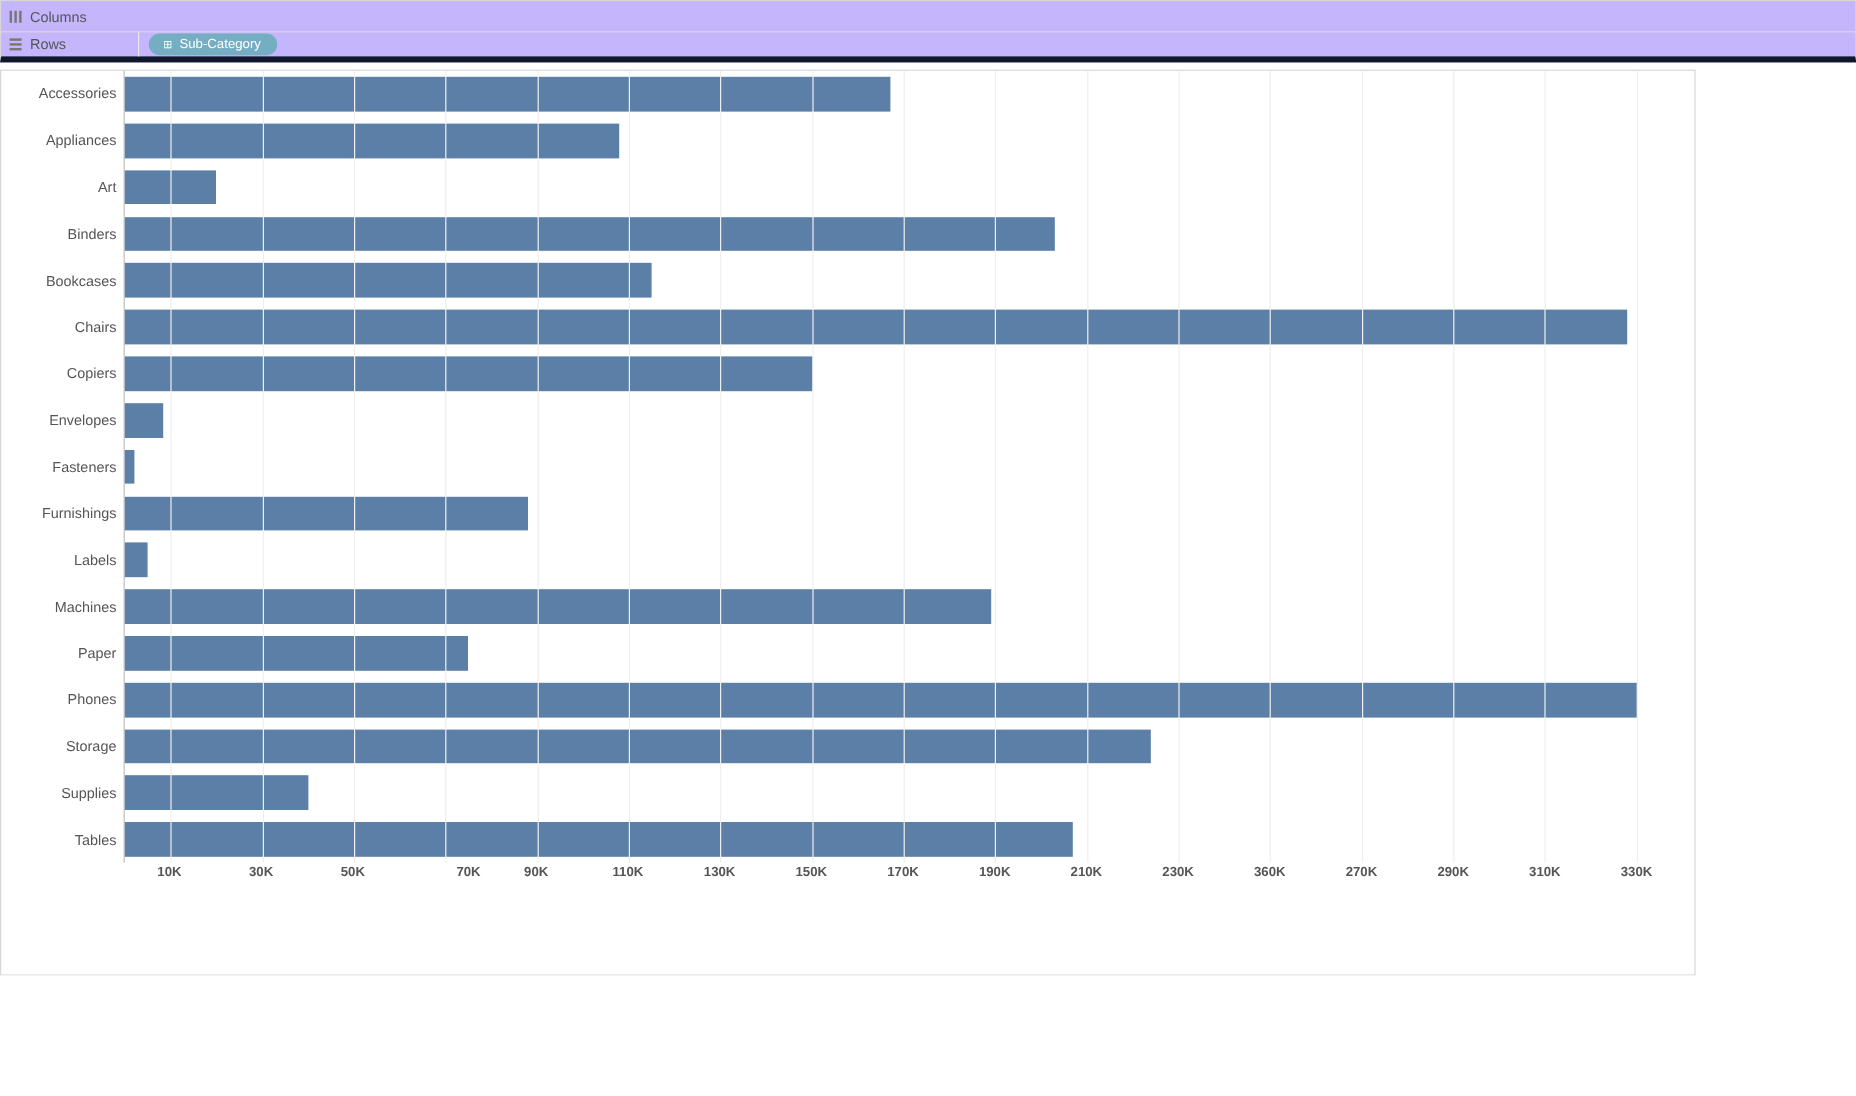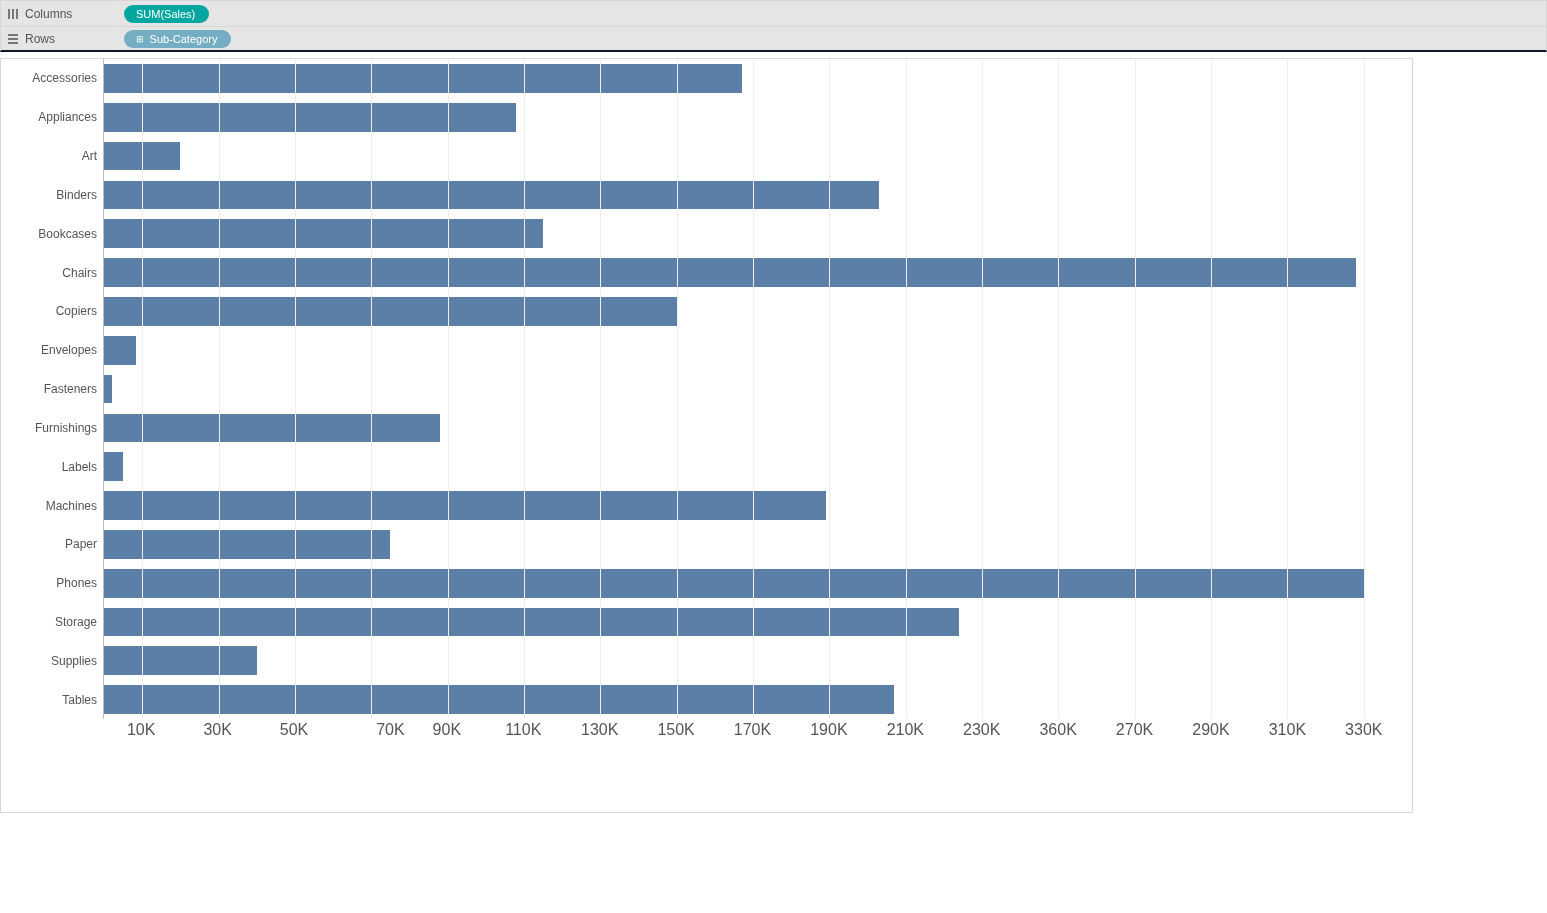--- a/index.html
+++ b/index.html
@@ -15,7 +15,7 @@
     align-items: center;
     border: 1px solid #d7d7d7;
     border-bottom: none;
-    background: #e5e5e5;
+    background: #c4b5fd;
     height: 26px;
     padding: 0 6px;
   }

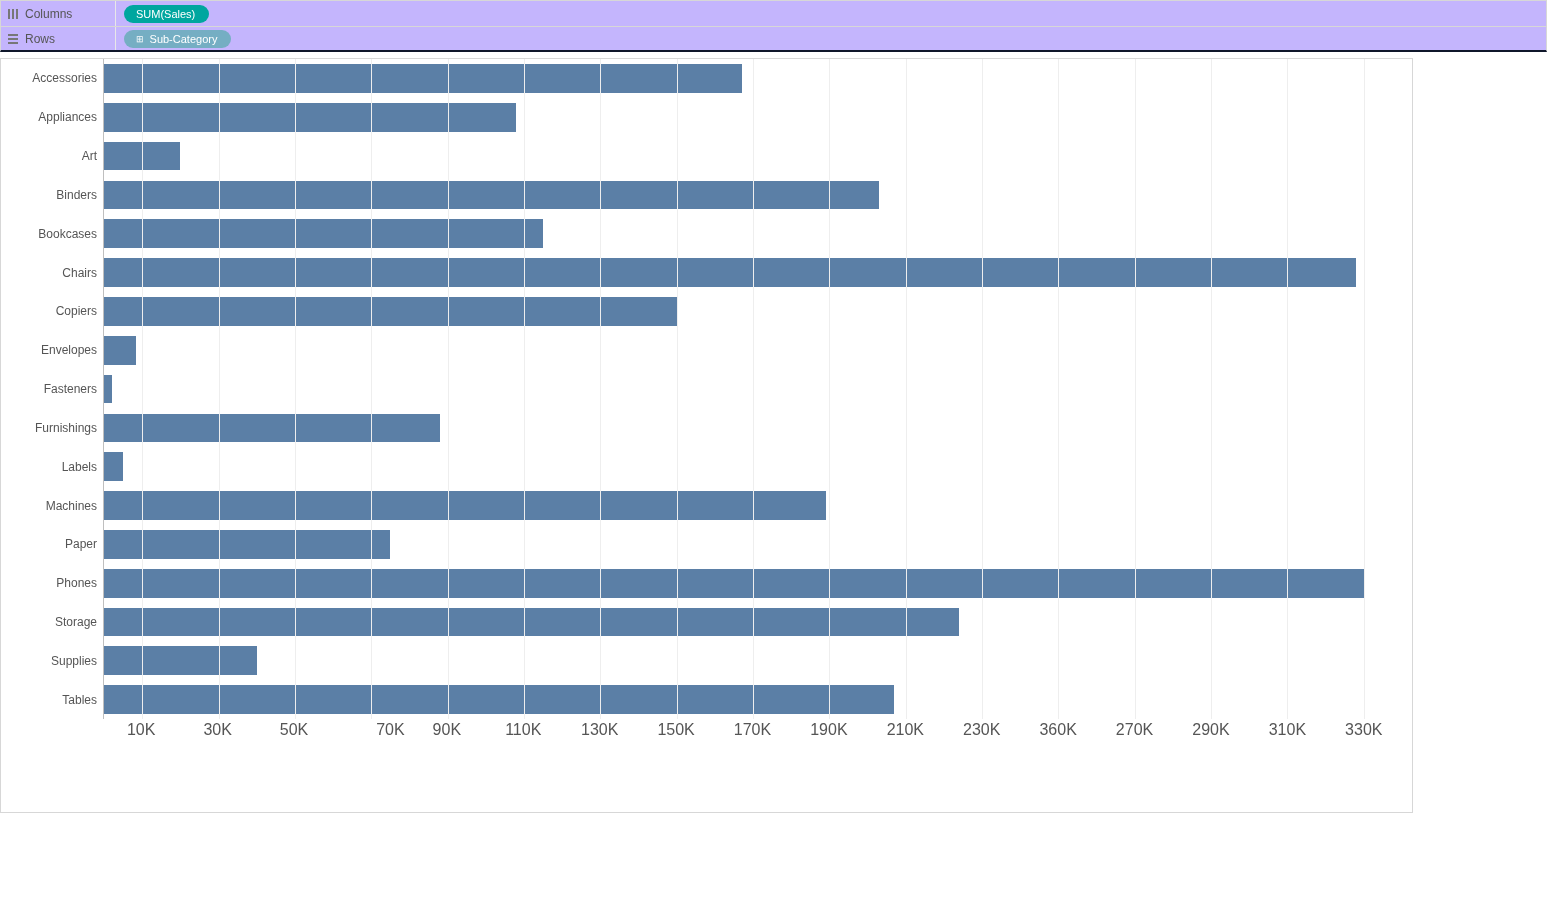--- a/index.html
+++ b/index.html
@@ -155,11 +155,6 @@
         <rect x="9" y="1" width="2" height="10" fill="#777"></rect>
       </svg>
     <span>Columns</span>
-  </div>
-  <div class="shelf-content">
-    <span class="pill measure">
-      <span>SUM(Sales)</span>
-    </span>
   </div>
 </div>
 

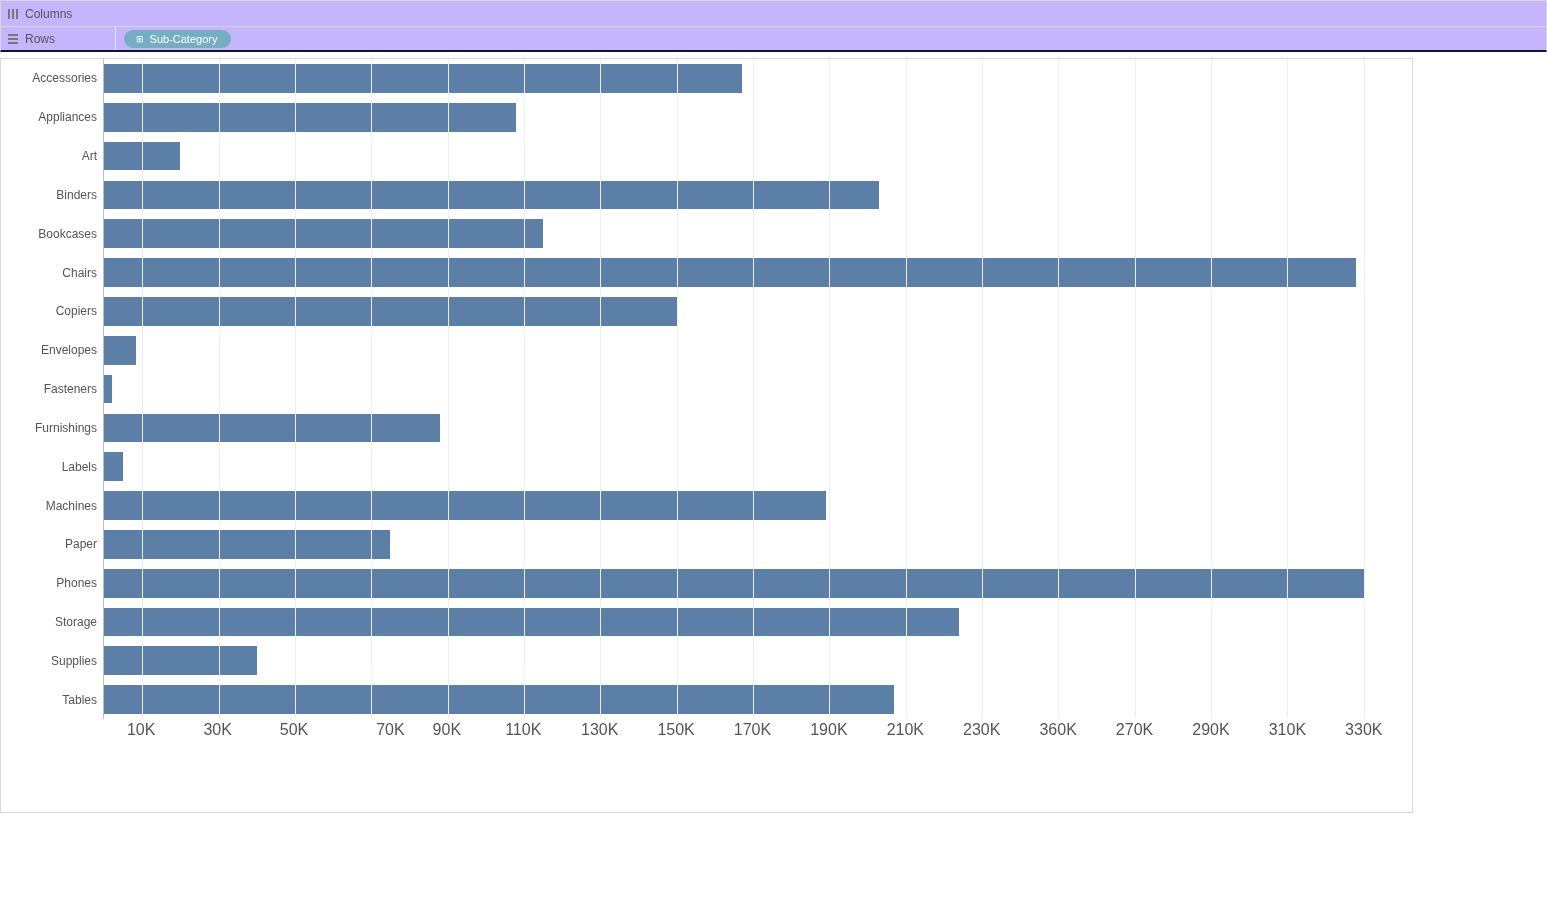--- a/index.html
+++ b/index.html
@@ -158,7 +158,7 @@
   </div>
 </div>
 
-<div class="shelf-row" style="border-bottom:2px solid #0f172a;">
+<div class="shelf-row" style="border-bottom:5px solid #0f172a;">
   <div class="shelf-label">
     <svg width="12" height="12" viewBox="0 0 12 12">
         <rect x="1" y="1" width="10" height="2" fill="#777"></rect>

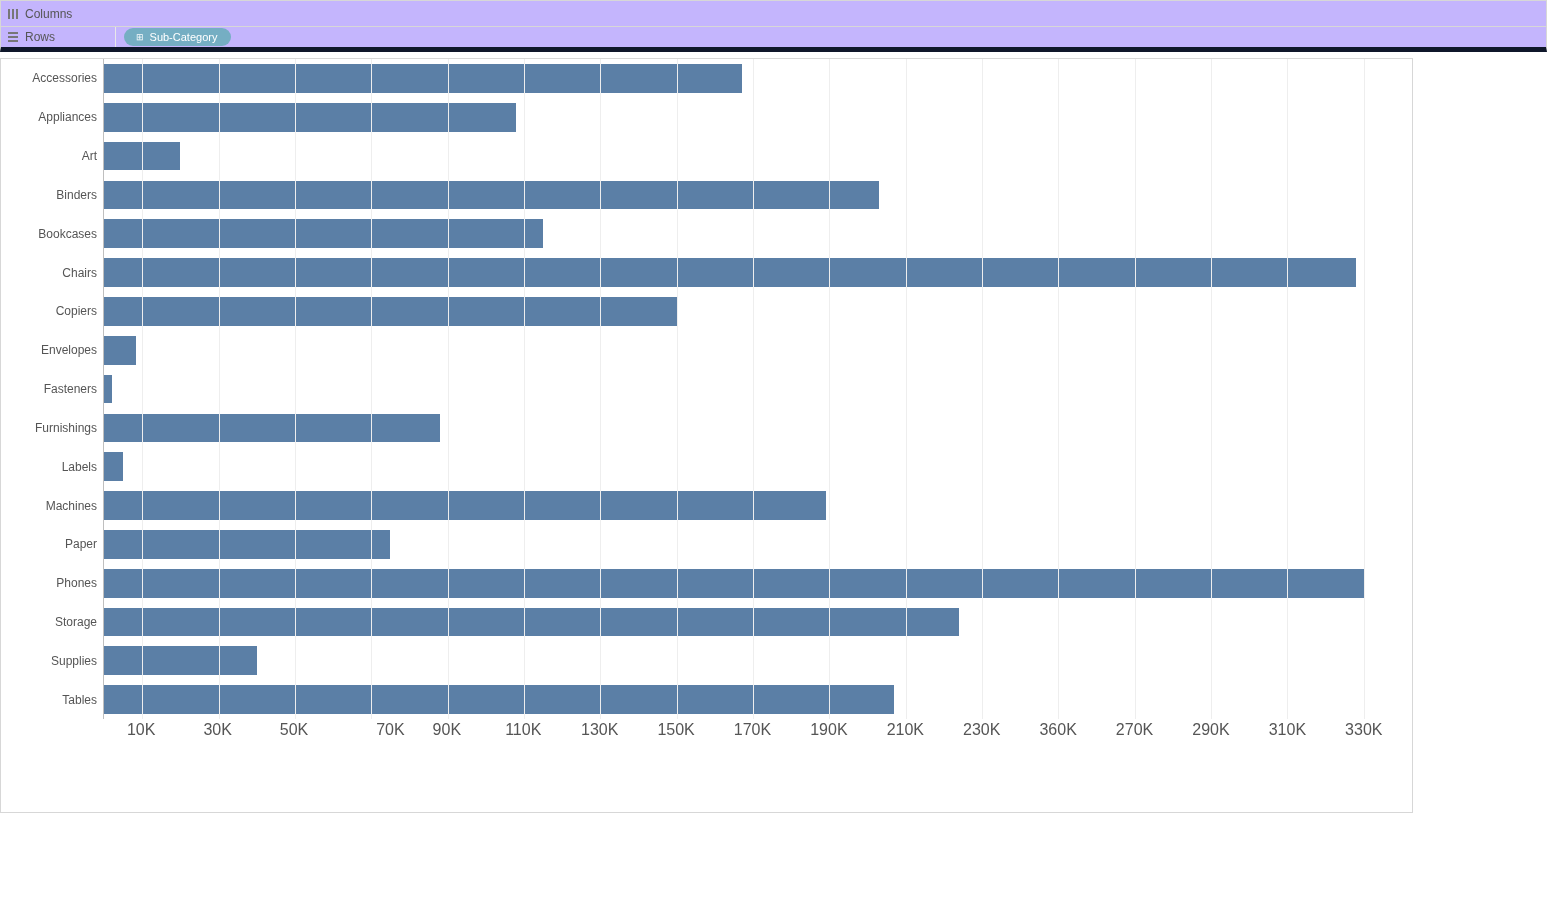--- a/index.html
+++ b/index.html
@@ -127,8 +127,9 @@
     position: absolute;
     top: 2px;
     transform: translateX(-50%);
-    font-size: 16px;
-    color: #555;
+    font-size: 11px;
+    color: #555;
+    font-weight: bold;
   }
   .axis-title-row {
     display: flex;

